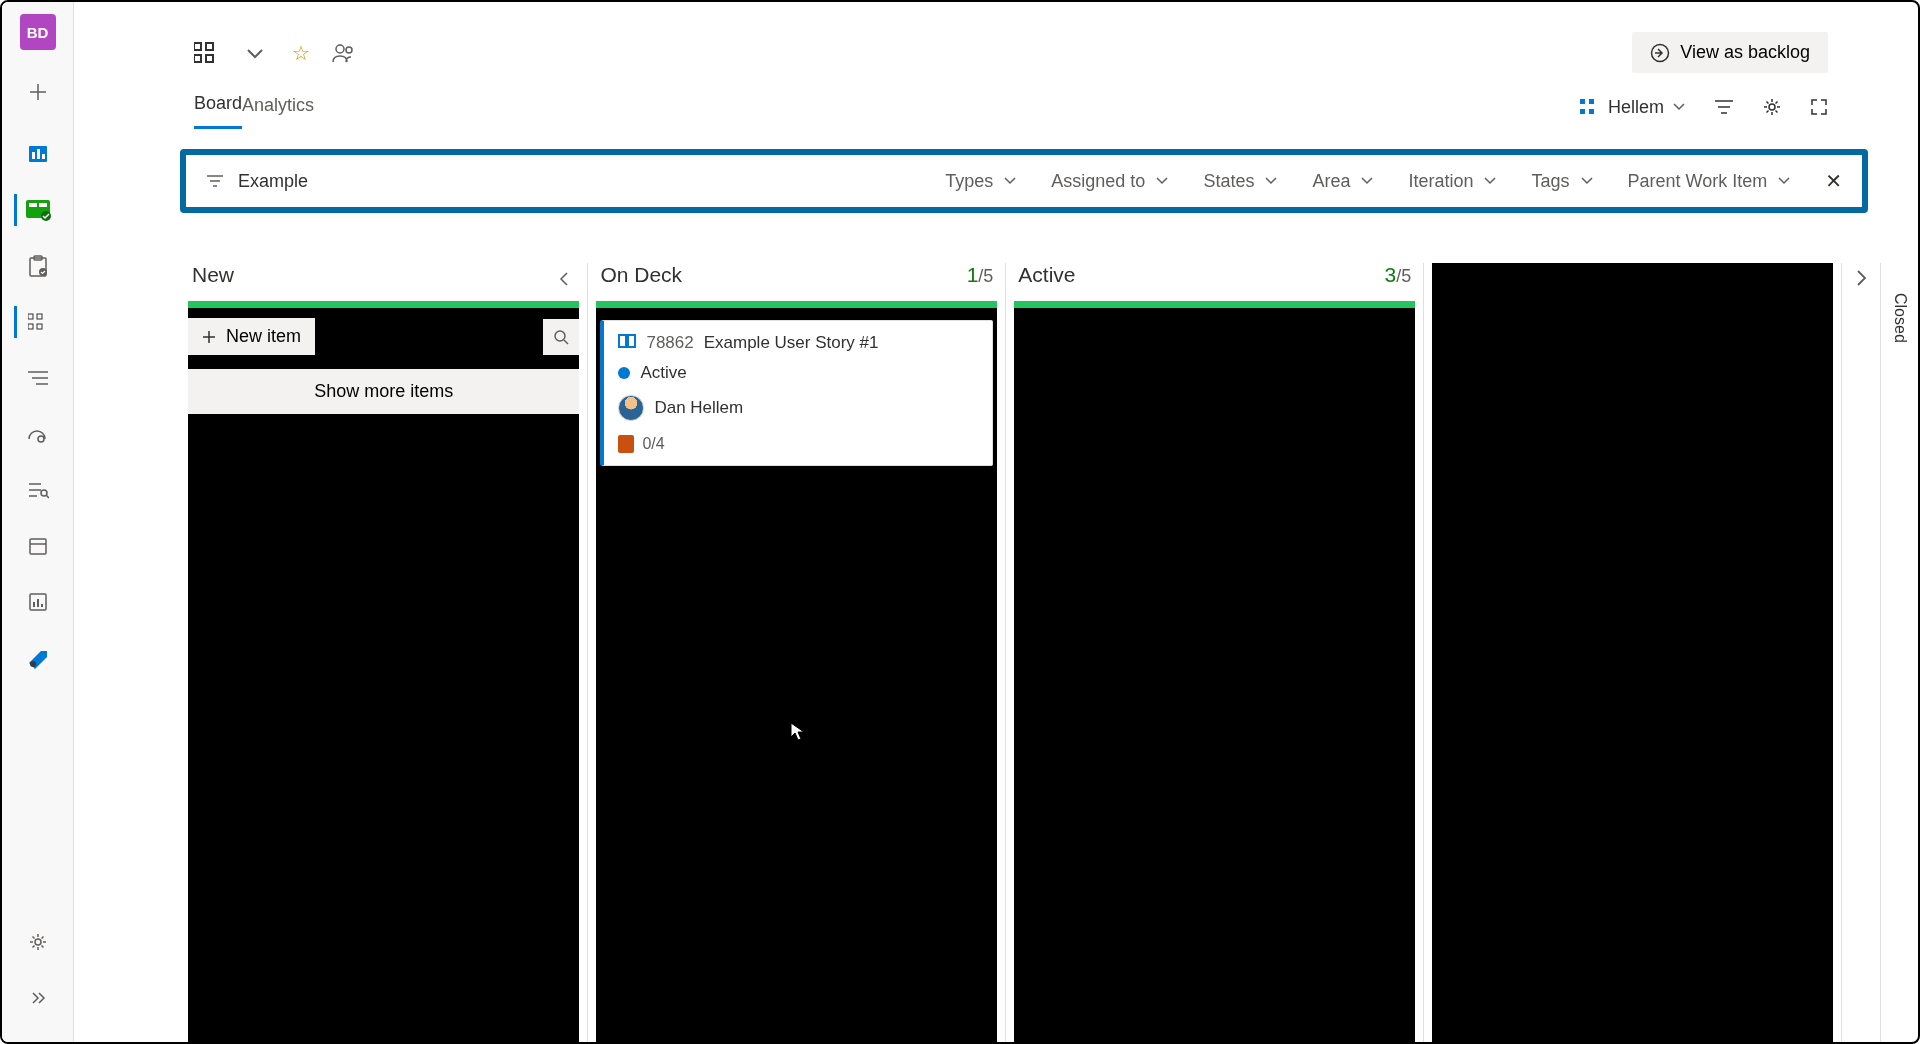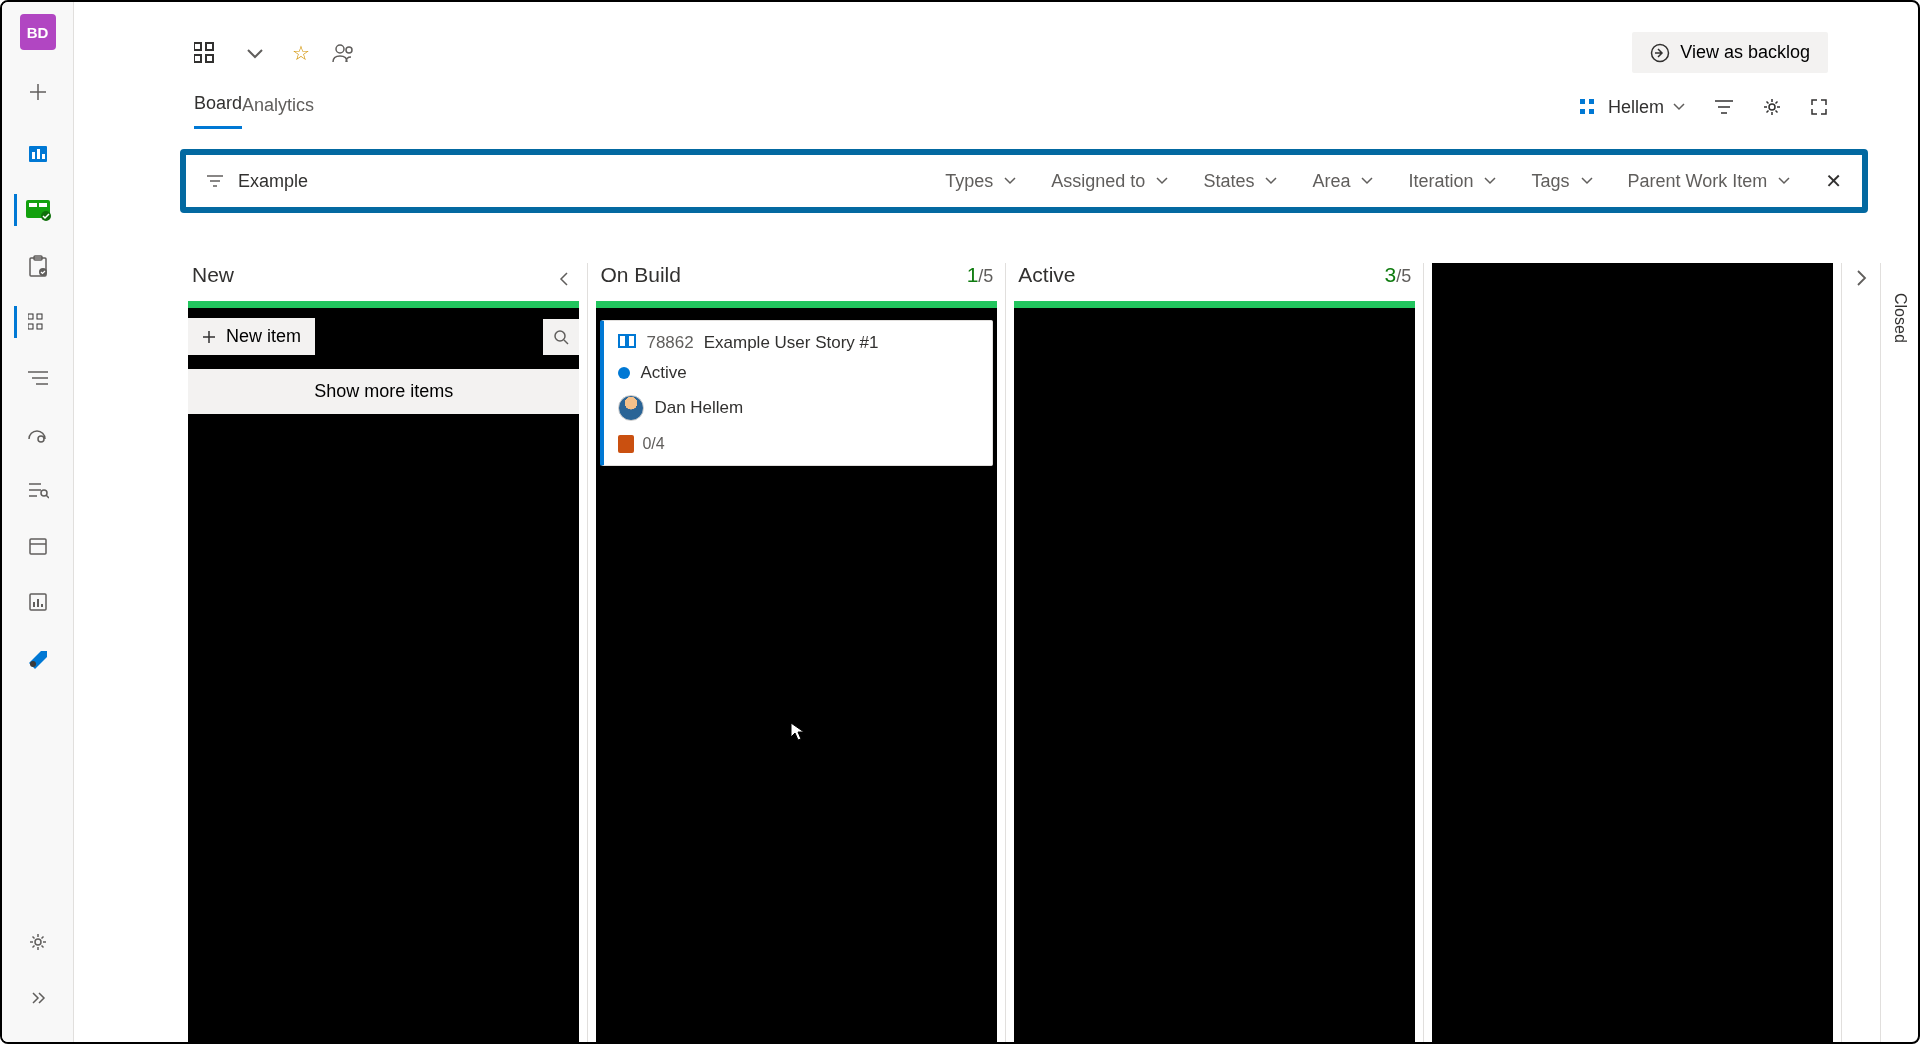--- a/index.html
+++ b/index.html
@@ -331,7 +331,7 @@
 
       <div class="col ondeck">
         <div class="col-h">
-          <span class="col-title">On Build</span>
+          <span class="col-title">On Deck</span>
           <span class="sp"></span>
           <span class="col-count"><span class="accent">1</span><span>/5</span></span>
         </div>

